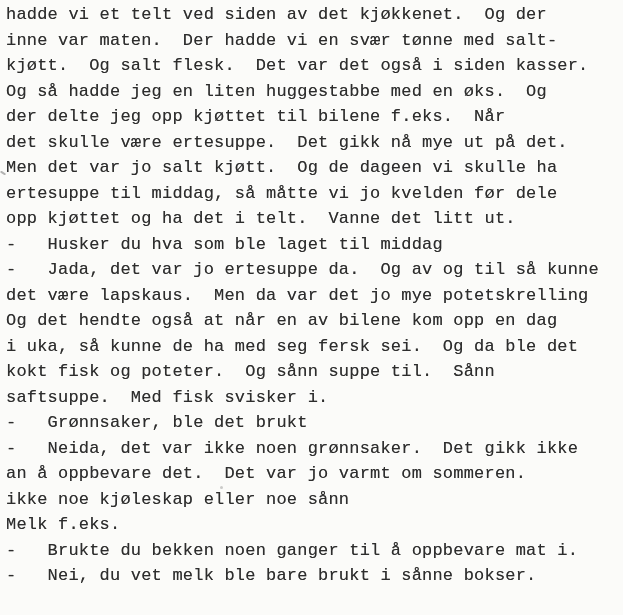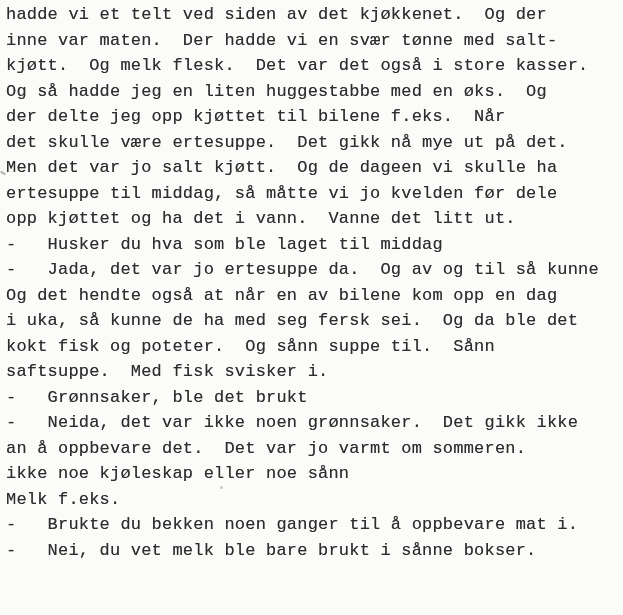--- a/index.html
+++ b/index.html
@@ -62,7 +62,7 @@
   <div class="text-block">
       <div class="line">hadde vi et telt ved siden av det kjøkkenet.  Og der</div>
       <div class="line">inne var maten.  Der hadde vi en svær tønne med salt-</div>
-      <div class="line">kjøtt.  Og melk flesk.  Det var det også i store kasser.</div>
+      <div class="line">kjøtt.  Og salt flesk.  Det var det også i siden kasser.</div>
       <div class="line">Og så hadde jeg en liten huggestabbe med en øks.  Og</div>
       <div class="line">der delte jeg opp kjøttet til bilene f.eks.  Når</div>
       <div class="line">det skulle være ertesuppe.  Det gikk nå mye ut på det.</div>

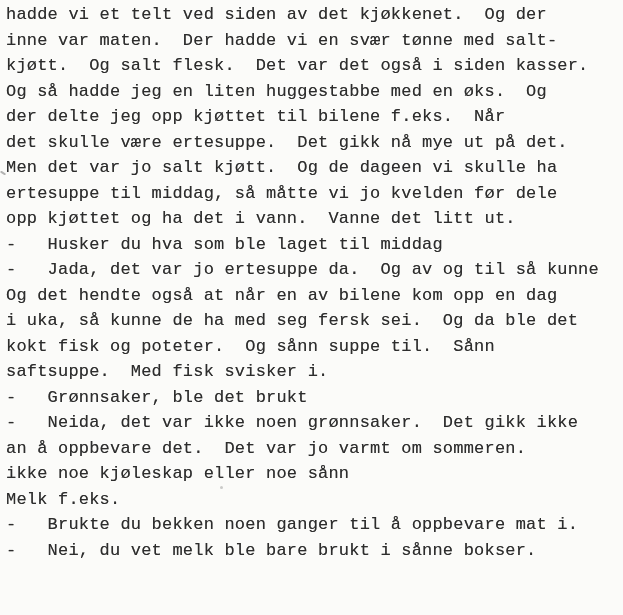--- a/index.html
+++ b/index.html
@@ -68,7 +68,7 @@
       <div class="line">det skulle være ertesuppe.  Det gikk nå mye ut på det.</div>
       <div class="line">Men det var jo salt kjøtt.  Og de dageen vi skulle ha</div>
       <div class="line">ertesuppe til middag, så måtte vi jo kvelden før dele</div>
-      <div class="line">opp kjøttet og ha det i vann.  Vanne det litt ut.</div>
+      <div class="line">opp kjøttet og ha det i telt.  Vanne det litt ut.</div>
       <div class="line">-   Husker du hva som ble laget til middag</div>
       <div class="line">-   Jada, det var jo ertesuppe da.  Og av og til så kunne</div>
       <div class="line">Og det hendte også at når en av bilene kom opp en dag</div>

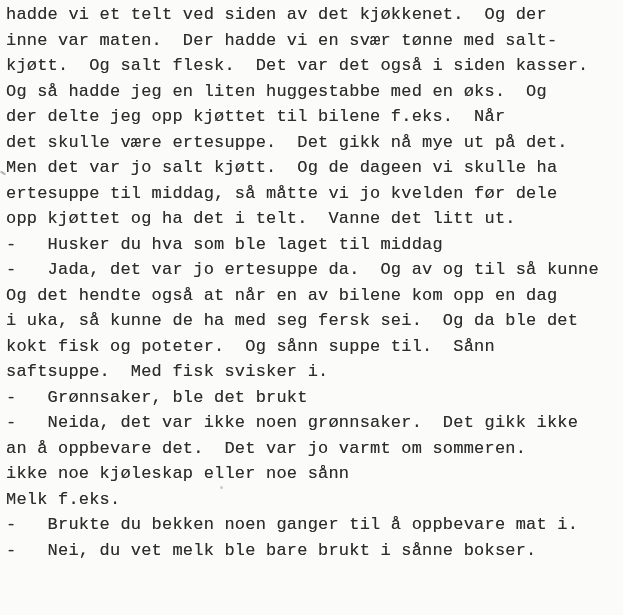--- a/index.html
+++ b/index.html
@@ -71,6 +71,7 @@
       <div class="line">opp kjøttet og ha det i telt.  Vanne det litt ut.</div>
       <div class="line">-   Husker du hva som ble laget til middag</div>
       <div class="line">-   Jada, det var jo ertesuppe da.  Og av og til så kunne</div>
+      <div class="line">det være lapskaus.  Men da var det jo mye potetskrelling</div>
       <div class="line">Og det hendte også at når en av bilene kom opp en dag</div>
       <div class="line">i uka, så kunne de ha med seg fersk sei.  Og da ble det</div>
       <div class="line">kokt fisk og poteter.  Og sånn suppe til.  Sånn</div>

